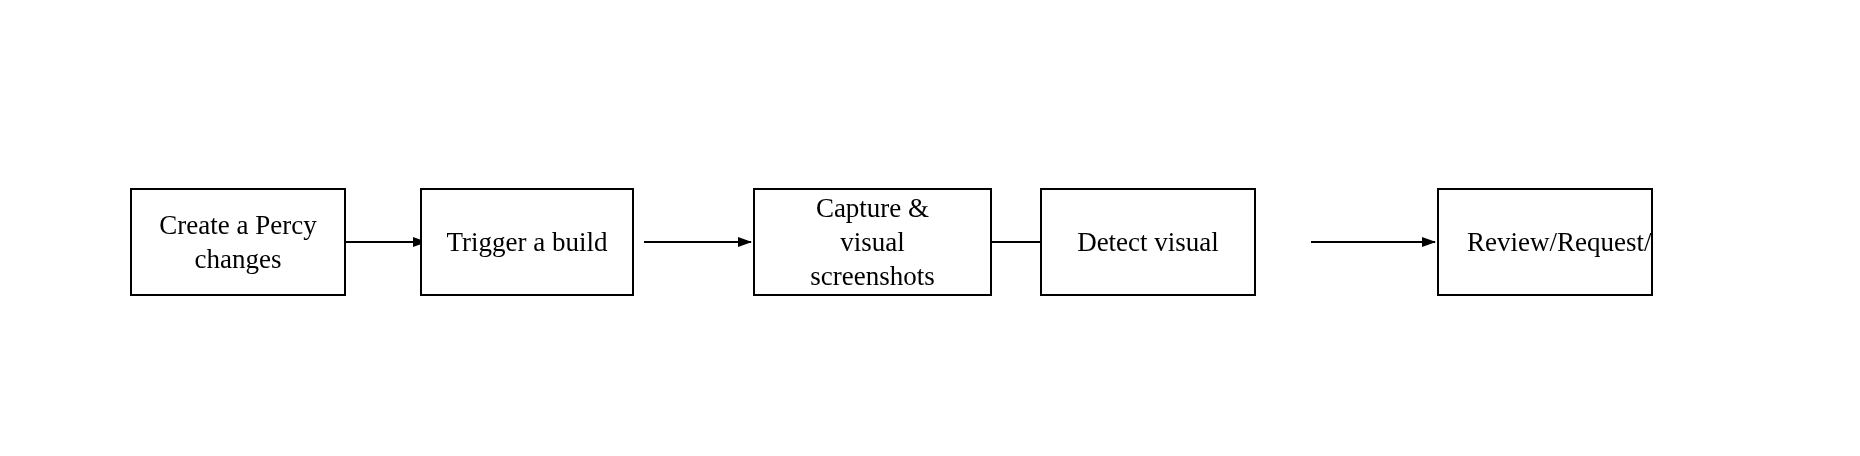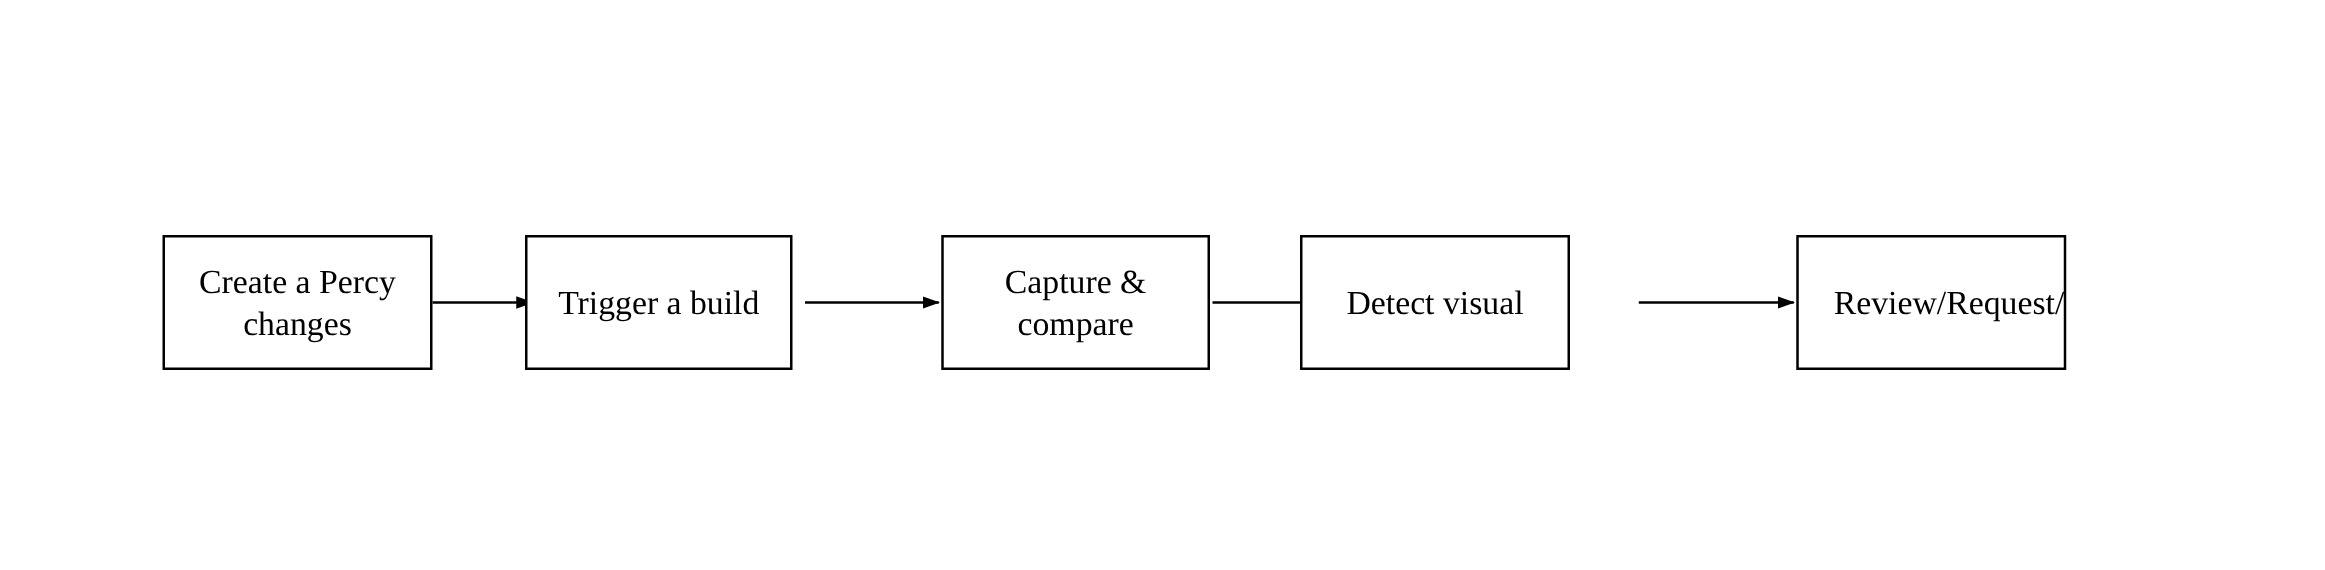--- a/index.html
+++ b/index.html
@@ -37,7 +37,7 @@
   }
   .node-pos-0 { left: 102px; margin-left: 28px;  }
   .node-pos-1 { left: 420px; width: 214px; }
-  .node-pos-2 { left: 753px; width: 215px; }
+  .node-pos-2 { left: 753px; width: 239px; }
   .node-pos-3 { left: 1040px; }
   .node-pos-4 { left: 1437px; padding-left: 28px; }
   .node-label { width: 100%; }

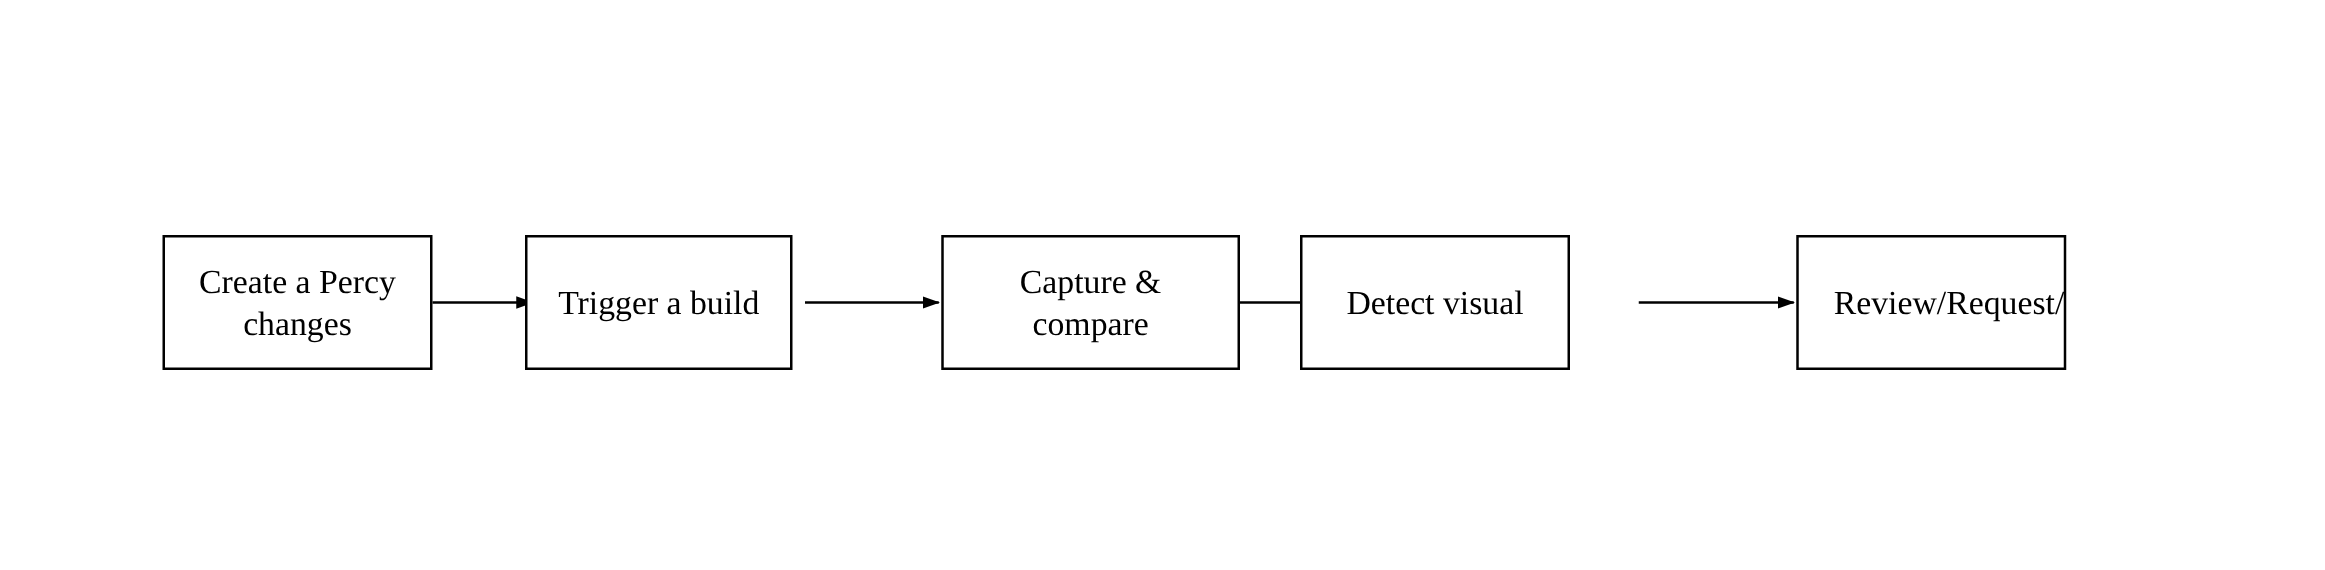--- a/index.html
+++ b/index.html
@@ -76,7 +76,7 @@
   <div class="node node-pos-2">
     <div class="node-label">
       <span class="label-line">Capture &amp;</span>
-      <span class="label-line">compare</span>
+      <span class="label-line">visual</span>
     </div>
   </div>
 

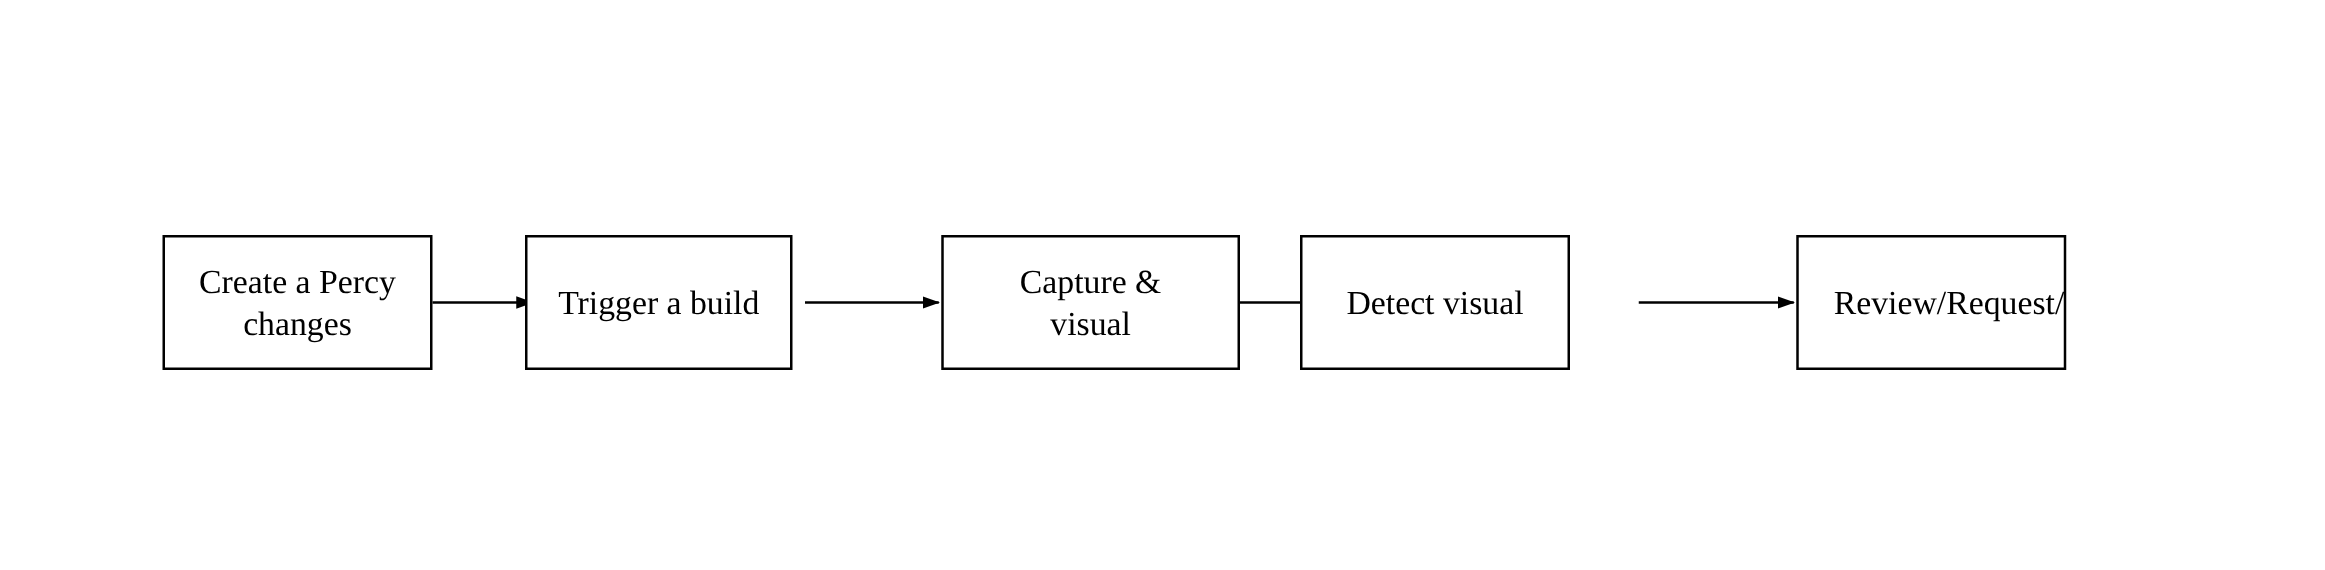--- a/index.html
+++ b/index.html
@@ -77,6 +77,7 @@
     <div class="node-label">
       <span class="label-line">Capture &amp;</span>
       <span class="label-line">visual</span>
+      <span class="label-line">screenshots</span>
     </div>
   </div>
 

